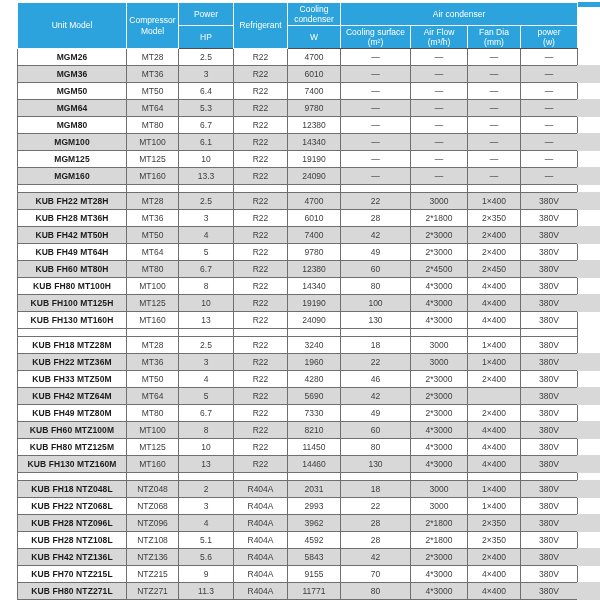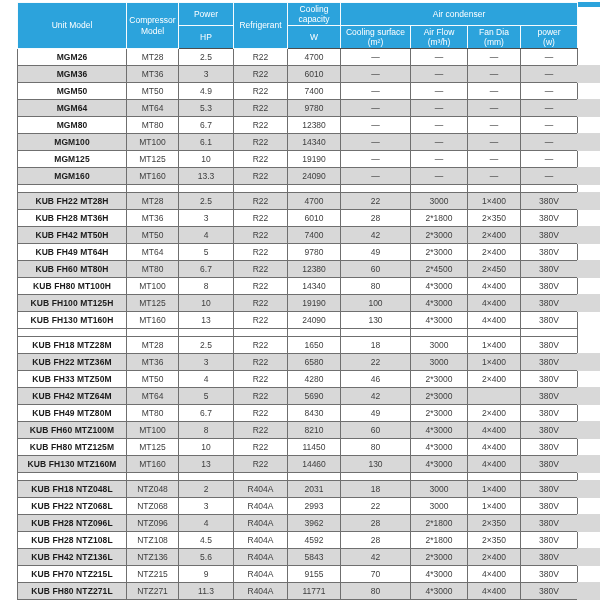--- a/index.html
+++ b/index.html
@@ -98,7 +98,7 @@
         <th>Power</th>
         <th rowspan="2">Refrigerant</th>
         <th>Cooling
-capacity</th>
+condenser</th>
         <th colspan="4">Air condenser</th>
       </tr>
       <tr class="sub-row">

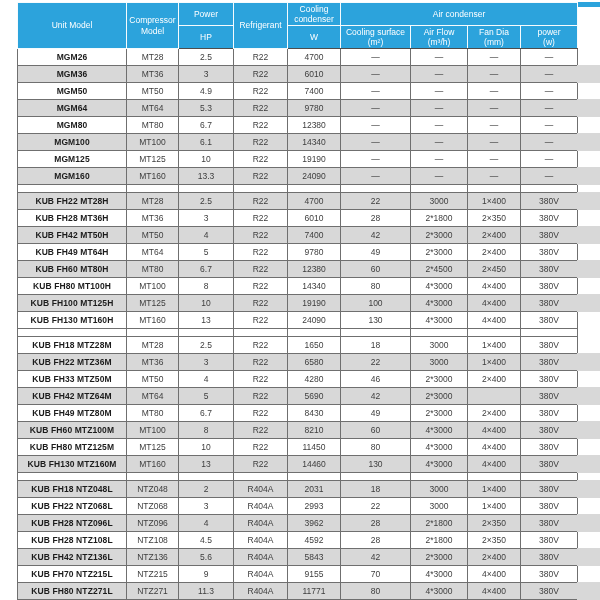--- a/index.html
+++ b/index.html
@@ -140,7 +140,7 @@
         <tr class="w">
           <td class="model">MGM50</td>
           <td>MT50</td>
-          <td>4.9</td>
+          <td>6.4</td>
           <td>R22</td>
           <td>7400</td>
           <td>—</td>

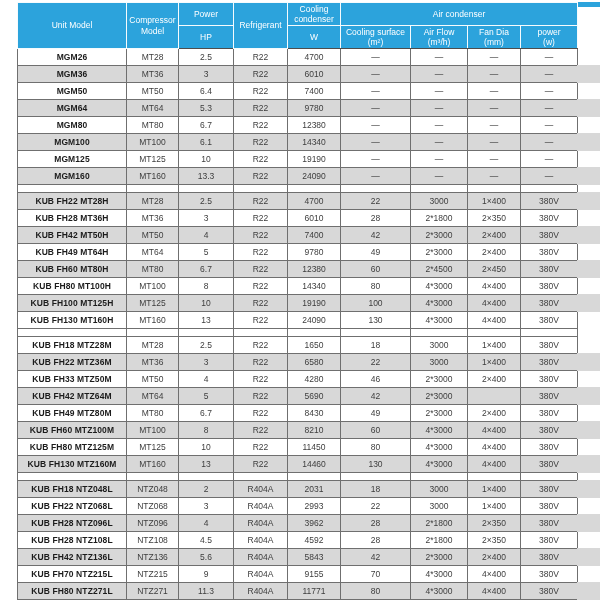--- a/index.html
+++ b/index.html
@@ -318,7 +318,7 @@
           <td>MT28</td>
           <td>2.5</td>
           <td>R22</td>
-          <td>1650</td>
+          <td>3240</td>
           <td>18</td>
           <td>3000</td>
           <td>1×400</td>

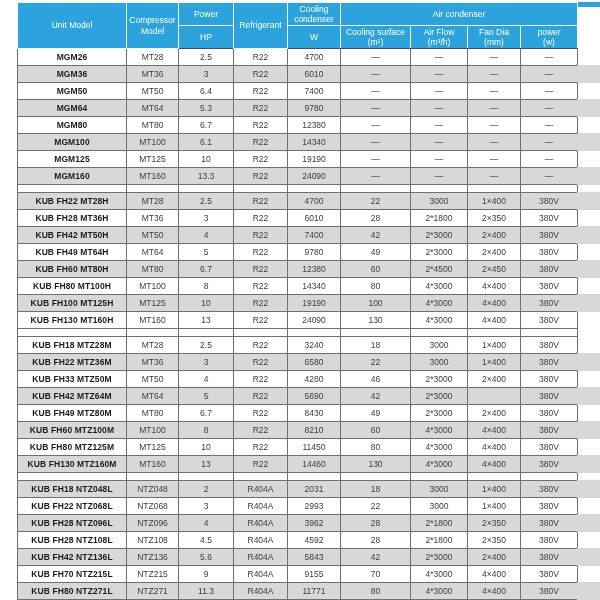--- a/index.html
+++ b/index.html
@@ -329,7 +329,7 @@
           <td>MT36</td>
           <td>3</td>
           <td>R22</td>
-          <td>6580</td>
+          <td>1960</td>
           <td>22</td>
           <td>3000</td>
           <td>1×400</td>

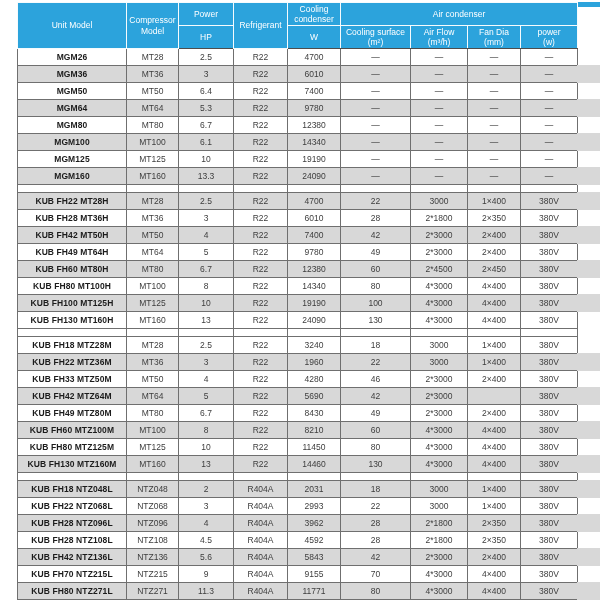--- a/index.html
+++ b/index.html
@@ -362,7 +362,7 @@
           <td>MT80</td>
           <td>6.7</td>
           <td>R22</td>
-          <td>8430</td>
+          <td>7330</td>
           <td>49</td>
           <td>2*3000</td>
           <td>2×400</td>

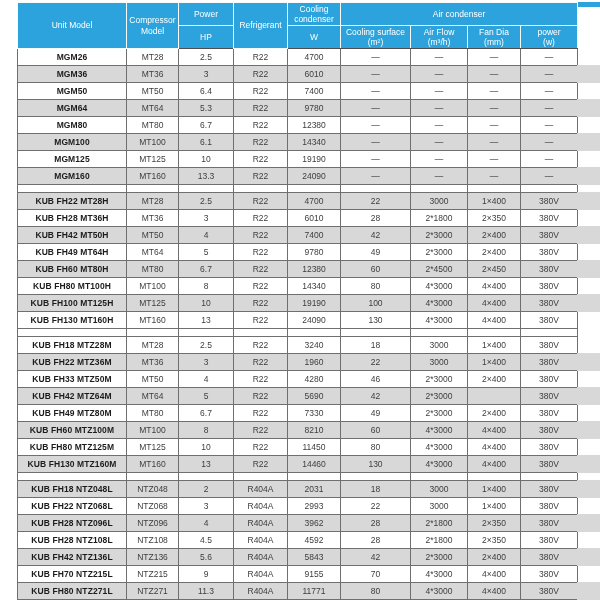--- a/index.html
+++ b/index.html
@@ -448,7 +448,7 @@
         <tr class="w">
           <td class="model">KUB FH28 NTZ108L</td>
           <td>NTZ108</td>
-          <td>4.5</td>
+          <td>5.1</td>
           <td>R404A</td>
           <td>4592</td>
           <td>28</td>

